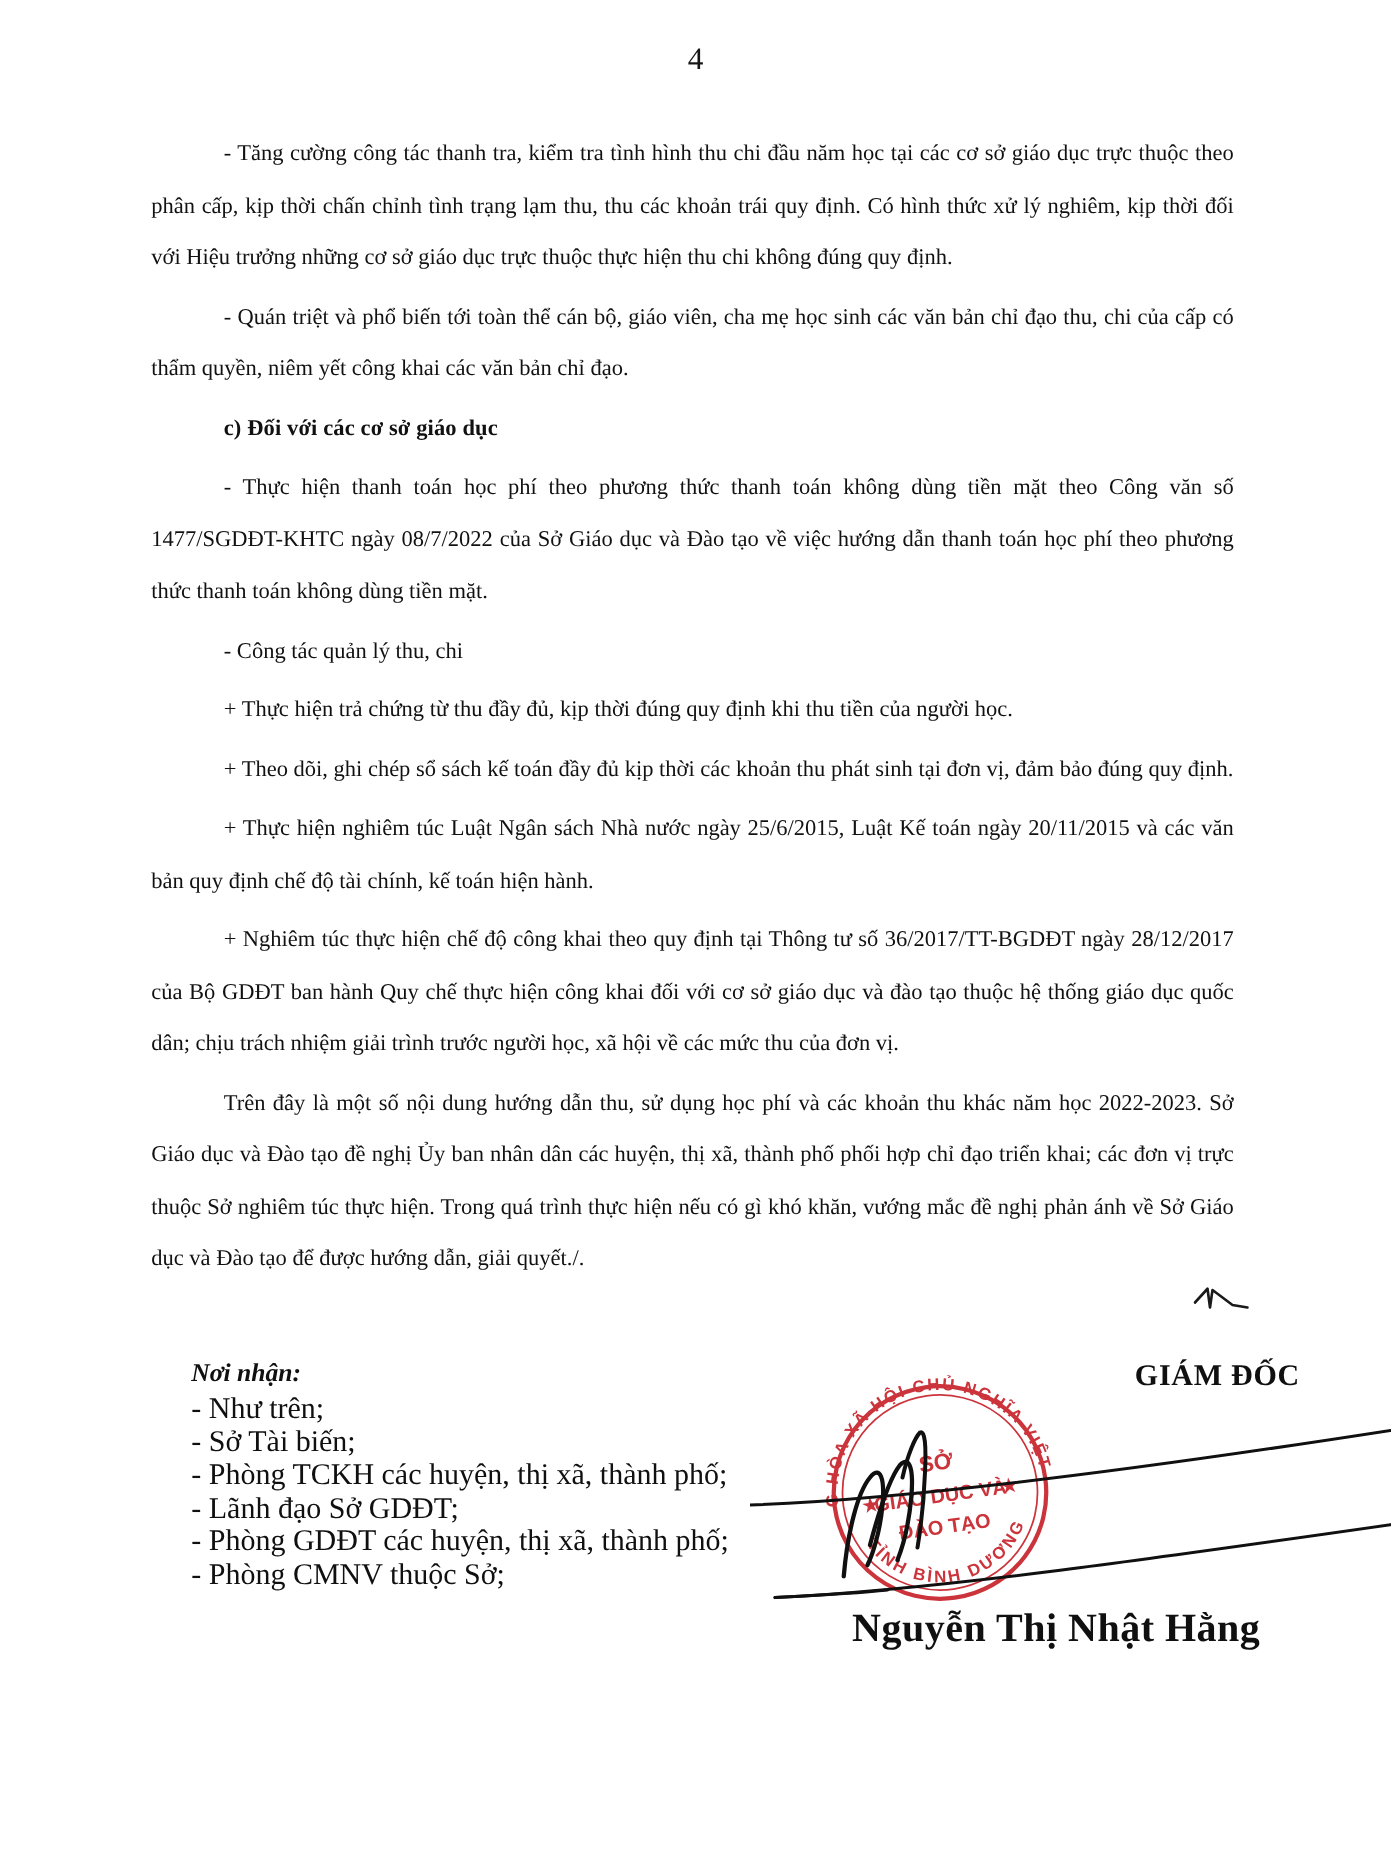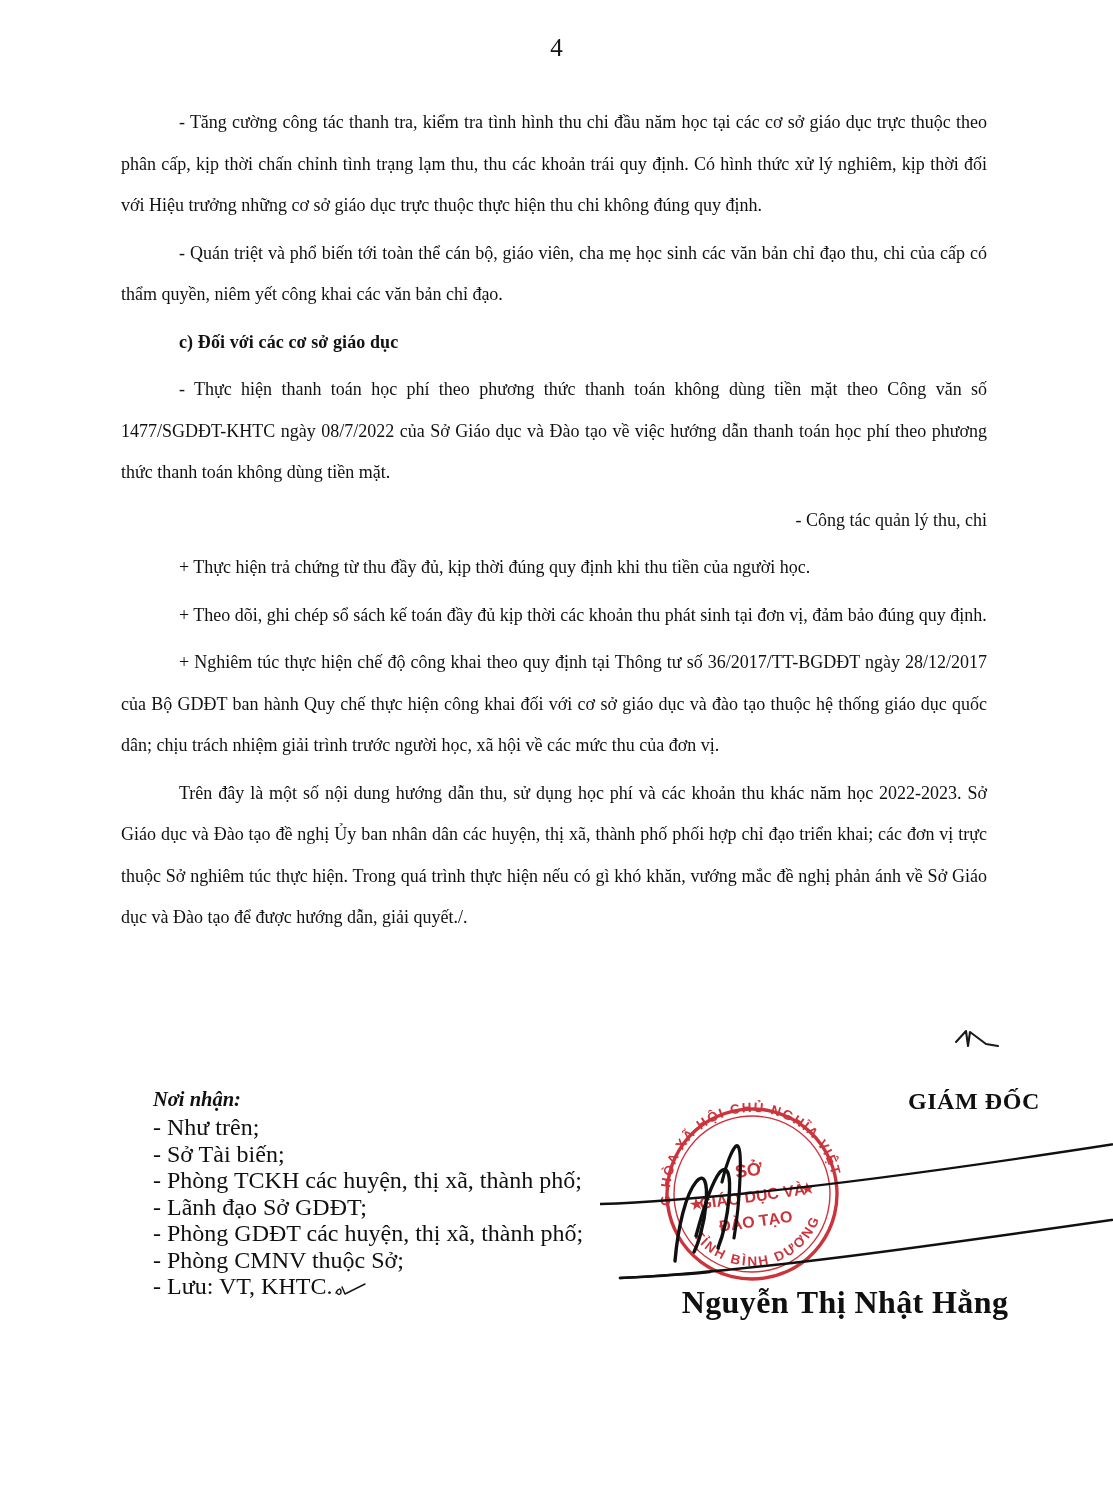--- a/index.html
+++ b/index.html
@@ -50,7 +50,7 @@
     letter-spacing: 0.1px;
   }
   .para.short {
-    text-align: right;
+    text-align: left;
   }
 
   

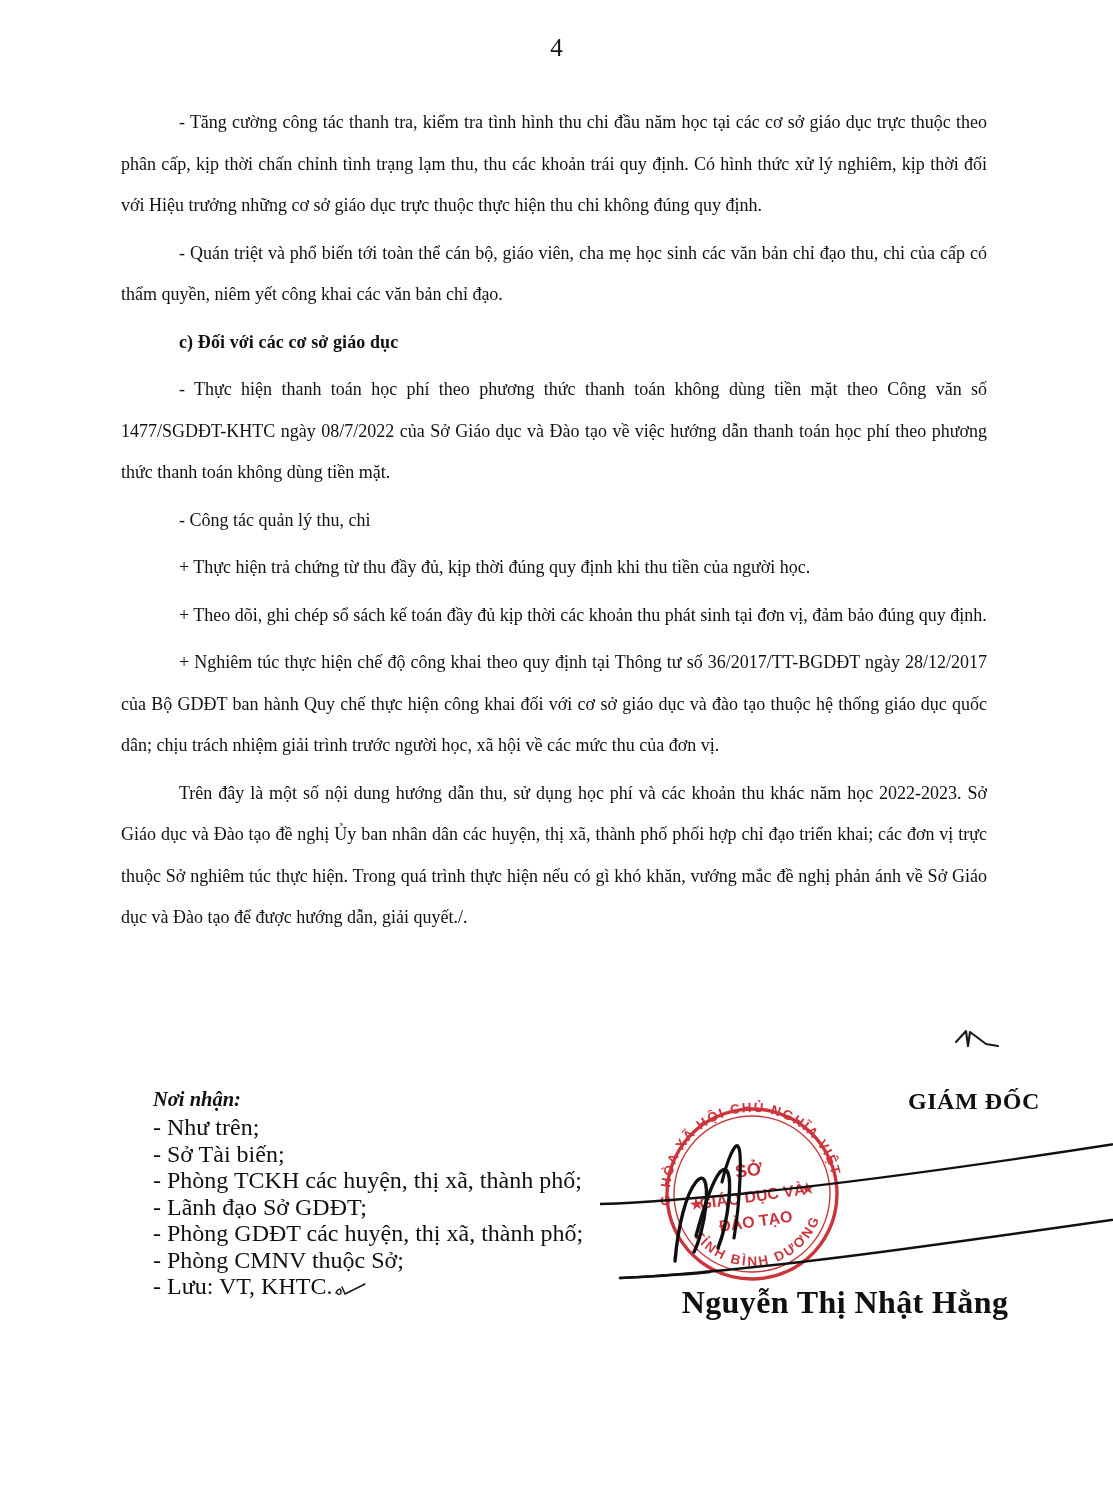--- a/index.html
+++ b/index.html
@@ -161,6 +161,7 @@
     <p class="para short">- Công tác quản lý thu, chi</p>
     <p class="para">+ Thực hiện trả chứng từ thu đầy đủ, kịp thời đúng quy định khi thu tiền của người học.</p>
     <p class="para">+ Theo dõi, ghi chép sổ sách kế toán đầy đủ kịp thời các khoản thu phát sinh tại đơn vị, đảm bảo đúng quy định.</p>
+    <p class="para">+ Thực hiện nghiêm túc Luật Ngân sách Nhà nước ngày 25/6/2015, Luật Kế toán ngày 20/11/2015 và các văn bản quy định chế độ tài chính, kế toán hiện hành.</p>
     <p class="para">+ Nghiêm túc thực hiện chế độ công khai theo quy định tại Thông tư số 36/2017/TT-BGDĐT ngày 28/12/2017 của Bộ GDĐT ban hành Quy chế thực hiện công khai đối với cơ sở giáo dục và đào tạo thuộc hệ thống giáo dục quốc dân; chịu trách nhiệm giải trình trước người học, xã hội về các mức thu của đơn vị.</p>
     <p class="para">Trên đây là một số nội dung hướng dẫn thu, sử dụng học phí và các khoản thu khác năm học 2022-2023. Sở Giáo dục và Đào tạo đề nghị Ủy ban nhân dân các huyện, thị xã, thành phố phối hợp chỉ đạo triển khai; các đơn vị trực thuộc Sở nghiêm túc thực hiện. Trong quá trình thực hiện nếu có gì khó khăn, vướng mắc đề nghị phản ánh về Sở Giáo dục và Đào tạo để được hướng dẫn, giải quyết./.</p>
   </div>

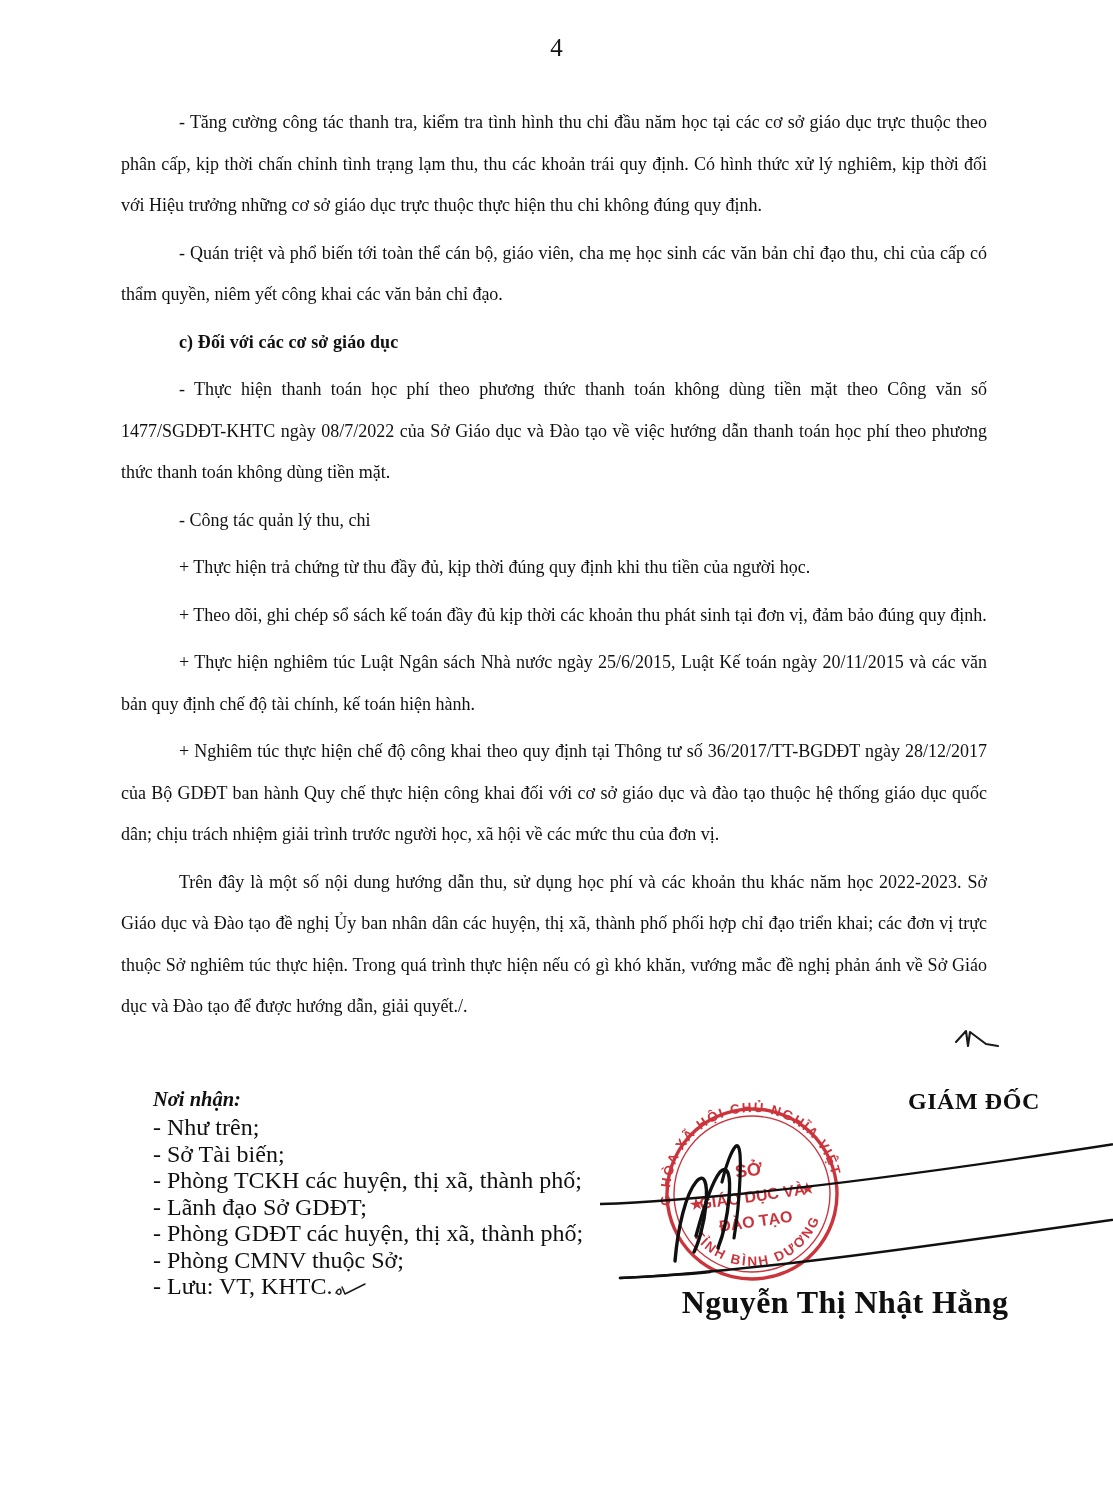--- a/index.html
+++ b/index.html
@@ -180,9 +180,6 @@
       <div class="recipient-item">- Lãnh đạo Sở GDĐT;</div>
       <div class="recipient-item">- Phòng GDĐT các huyện, thị xã, thành phố;</div>
       <div class="recipient-item">- Phòng CMNV thuộc Sở;</div>
-      <div class="recipient-item"><span>- Lưu: VT, KHTC.</span><svg class="hand-mark" viewBox="0 0 34 16">
-            <path d="M3 11 C5 6, 8 6, 8 10 C8 13, 5 13, 4 11 M9 5 L12 12 L32 2" stroke="#1a1a1a" stroke-width="1.5" fill="none" stroke-linecap="round" stroke-linejoin="round"></path>
-          </svg></div>
     </div>
 
     <div class="signature-area">

